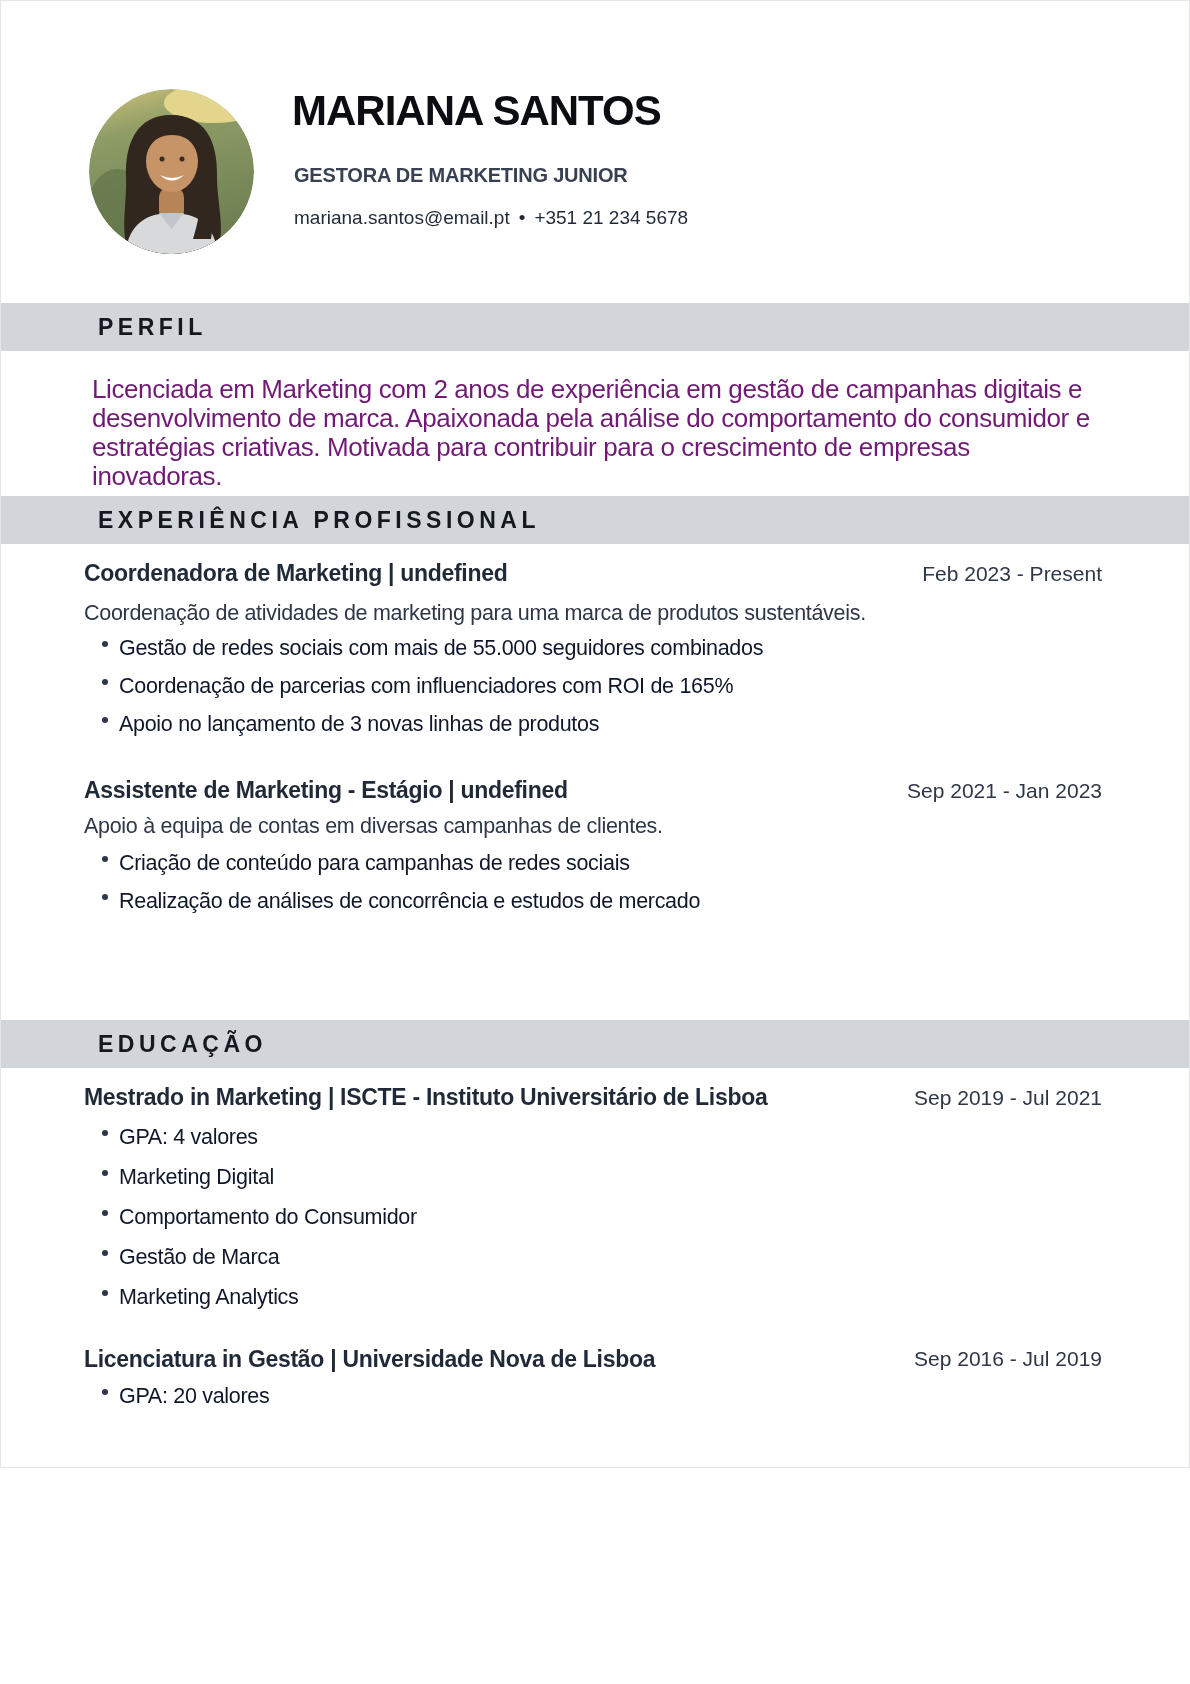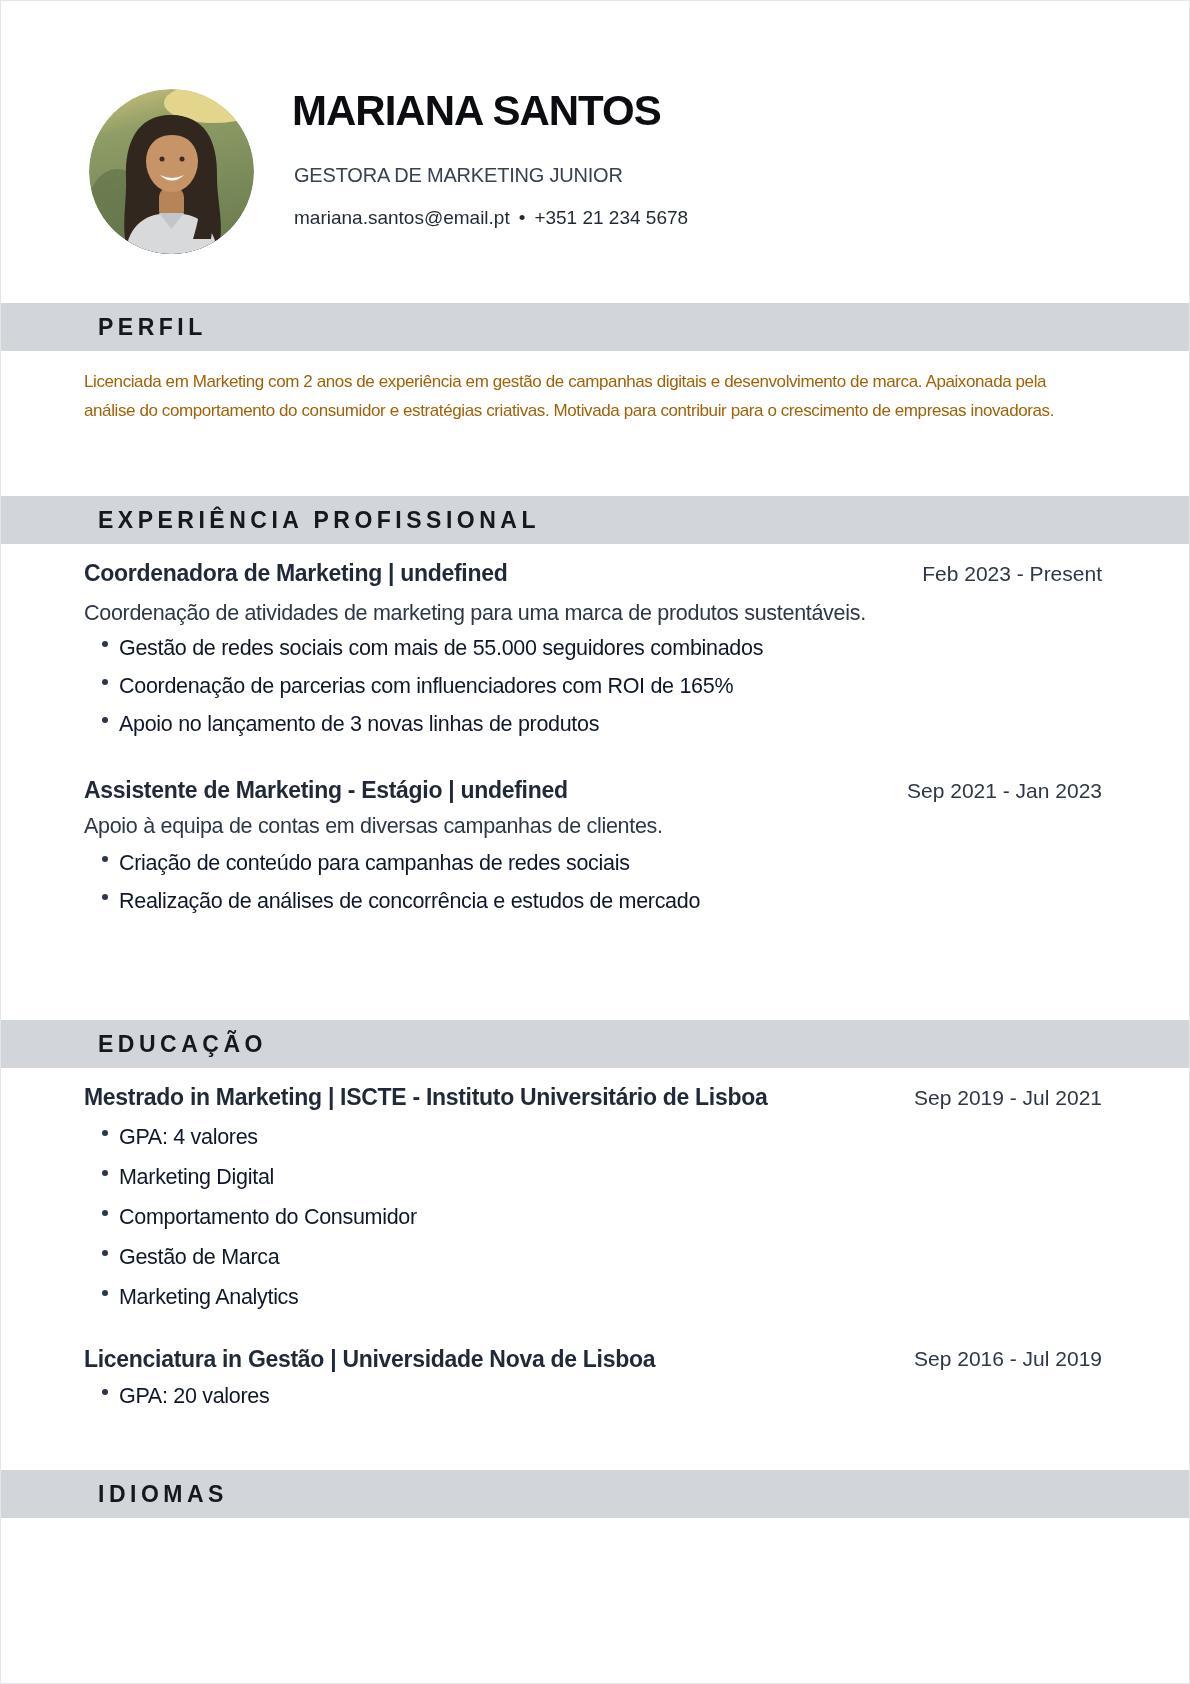--- a/index.html
+++ b/index.html
@@ -5,7 +5,7 @@
   html,body{margin:0;padding:0;background:#ffffff;}
   .page{
     position:relative;
-    width:1190px;height:1684px;
+    width:1190px;height:1468px;
     box-sizing:border-box;
     background:#ffffff;
     border:1px solid #e5e6e9;

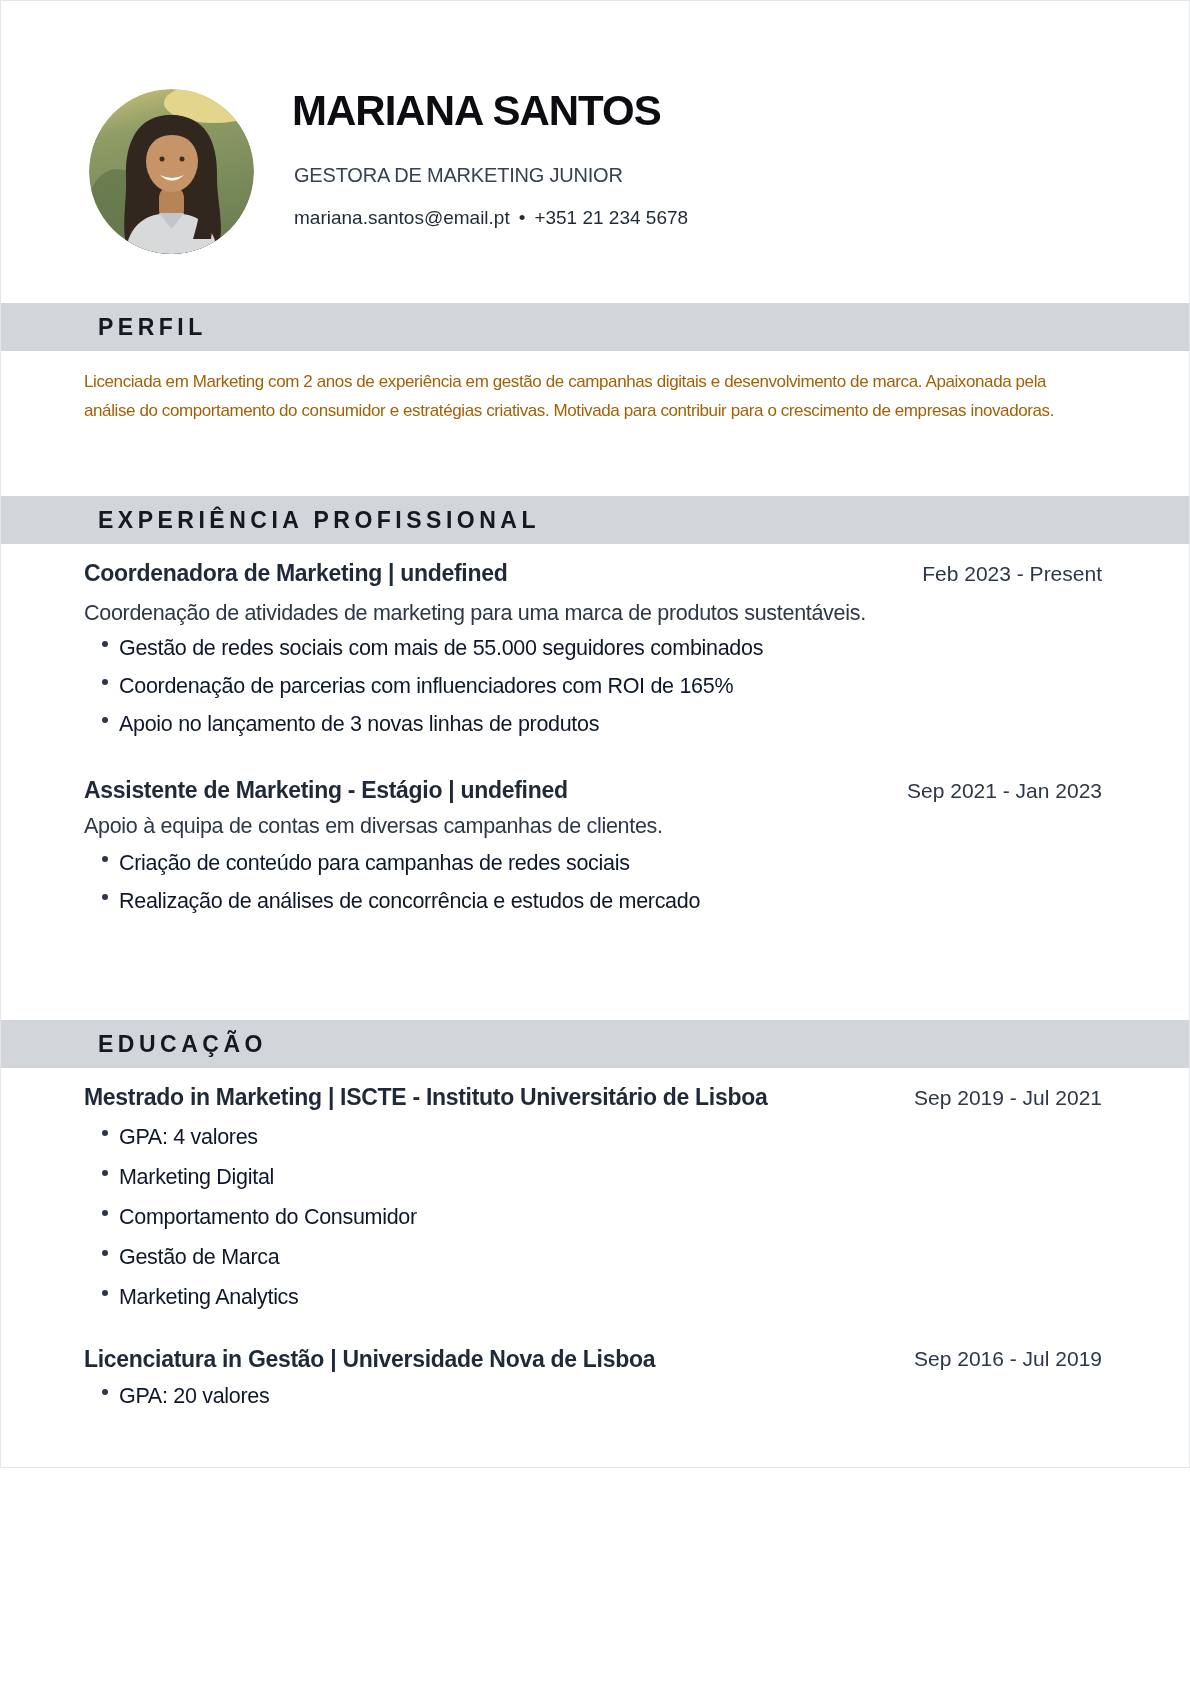--- a/index.html
+++ b/index.html
@@ -22,7 +22,7 @@
   }
   .role{
     position:absolute;left:293px;top:161px;
-    font-size:20px;line-height:26px;font-weight:400;letter-spacing:-0.2px;
+    font-size:20px;line-height:26px;font-weight:700;letter-spacing:-0.2px;
     color:#374151;white-space:nowrap;
   }
   .contact{

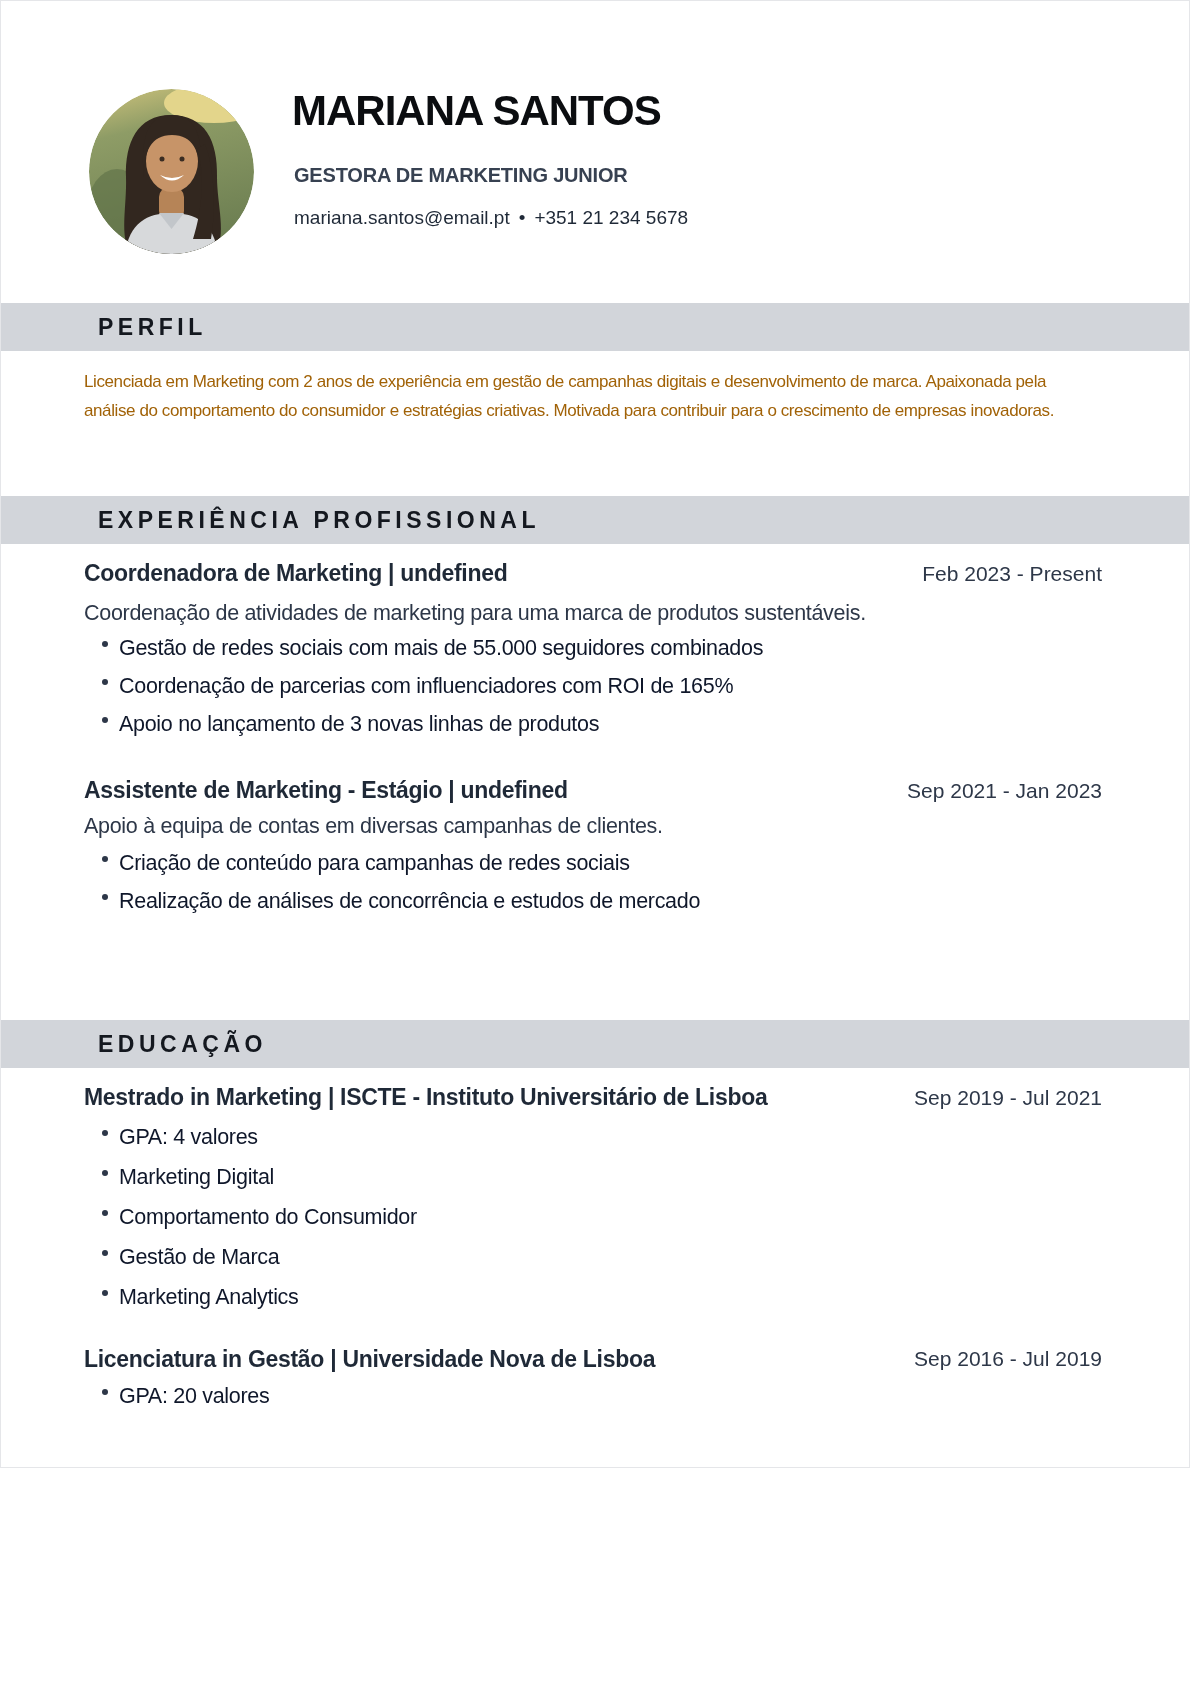--- a/index.html
+++ b/index.html
@@ -40,8 +40,8 @@
   }
   
   .summary{
-    position:absolute;left:83px;width:1012px;margin:0;
-    font-size:17px;line-height:29px;letter-spacing:-0.4px;color:#a16207;
+    position:absolute;left:83px;width:1012px;margin:8px;
+    font-size:26px;line-height:29px;letter-spacing:-0.4px;color:#701a75;
   }
   .item-title{
     position:absolute;left:83px;

